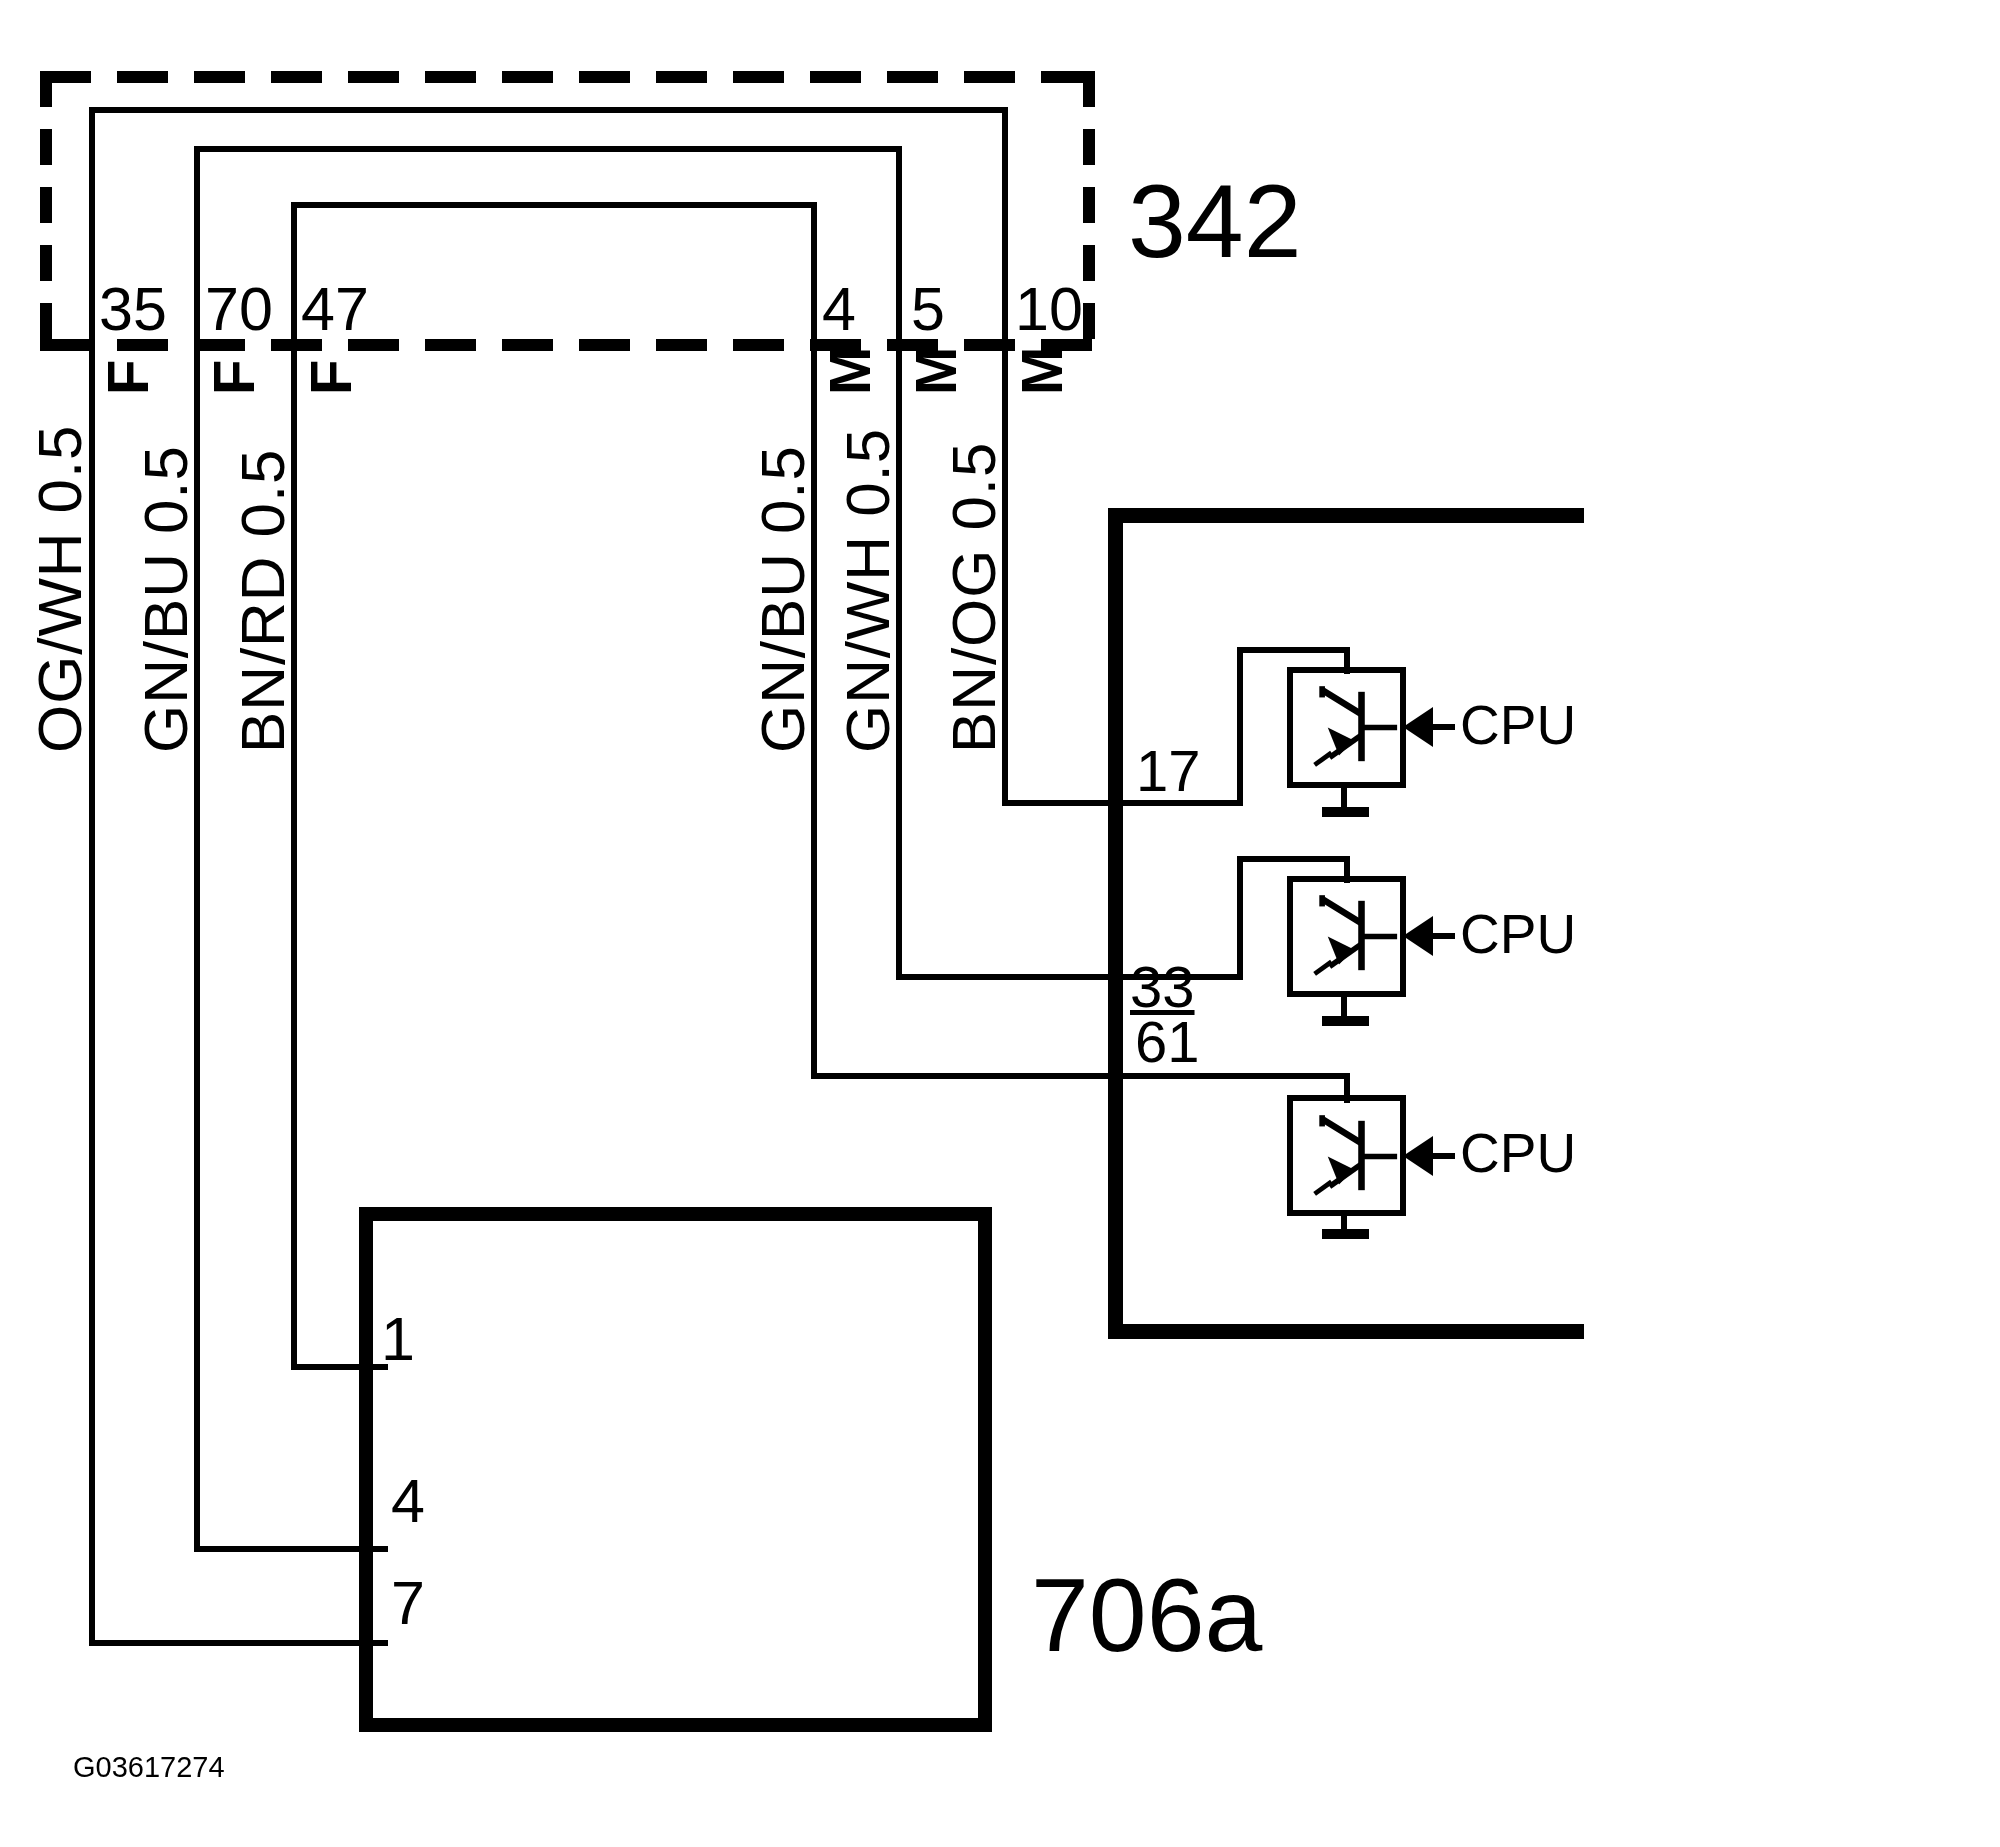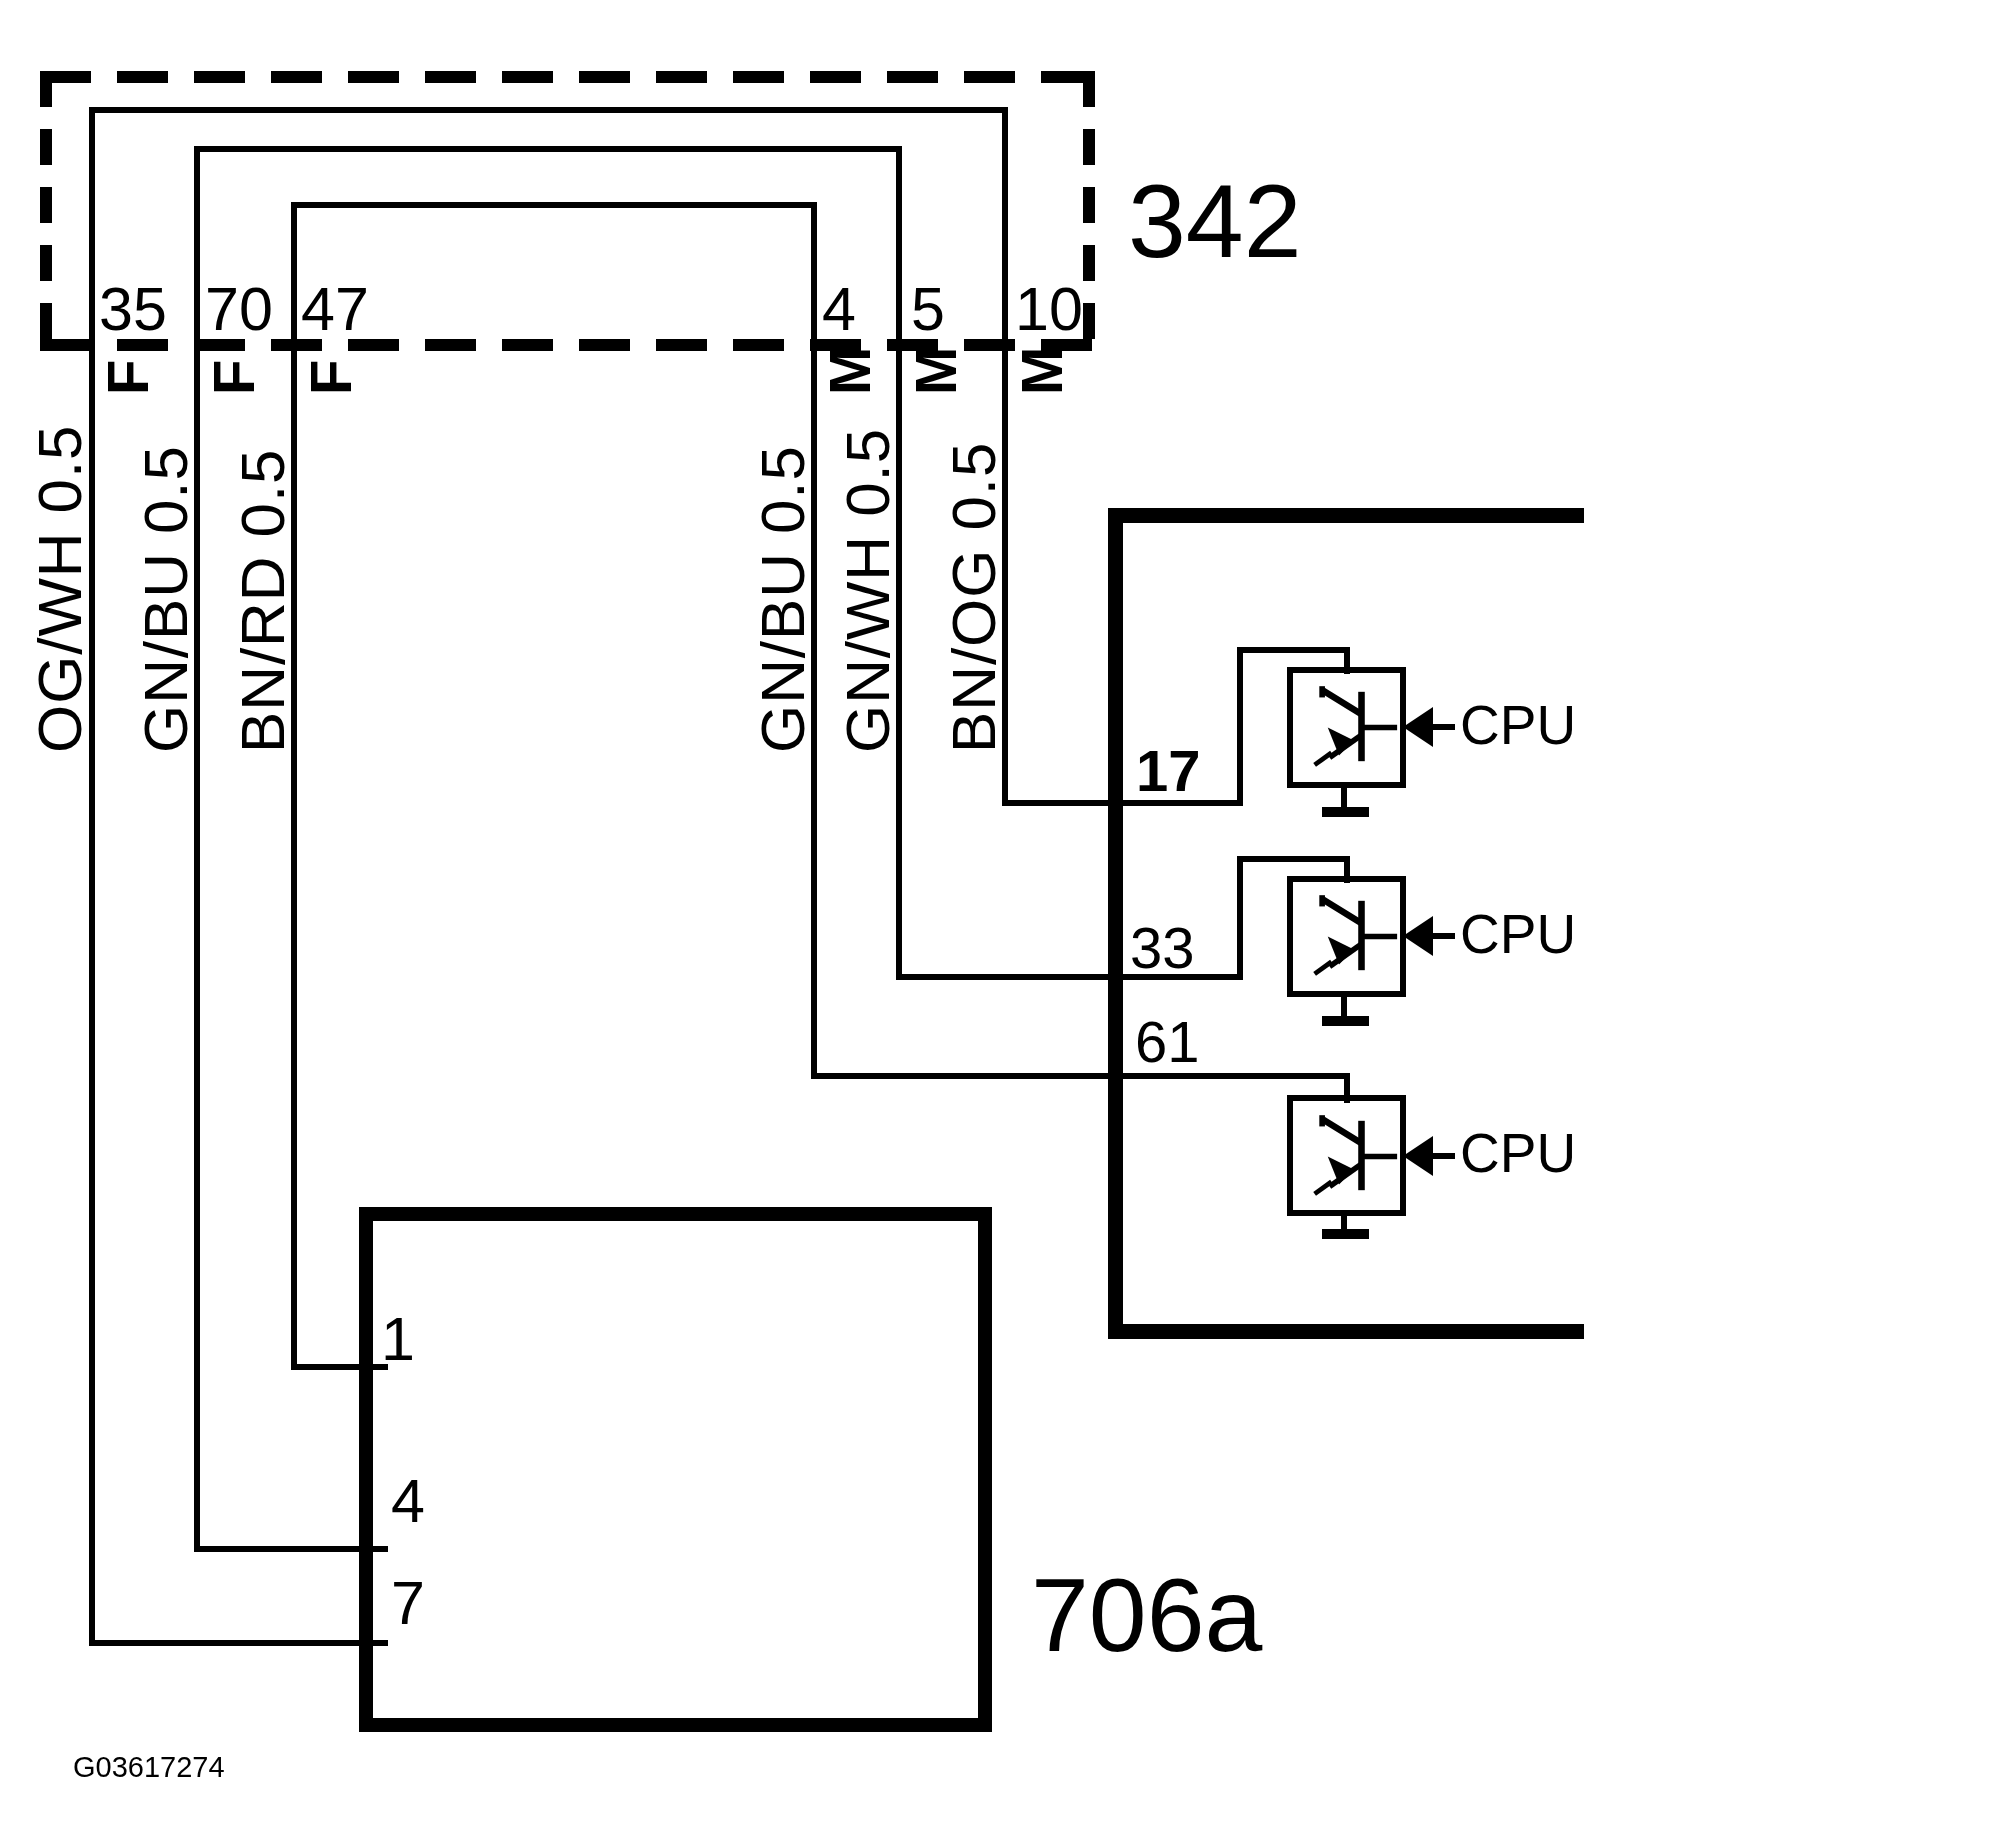--- a/index.html
+++ b/index.html
@@ -82,7 +82,7 @@
 
   <div class="solidbox" style="left:1108px;top:508px;width:596px;height:831px;"></div>
   <div class="txt big" style="left:1684px;top:921px;">589A</div>
-  <div class="txt pin-sm" style="left:1136px;top:742px;font-weight:bold;">17</div>
+  <div class="txt pin-sm" style="left:1136px;top:742px;">17</div>
   <div class="txt pin-sm" style="left:1130px;top:919px;">33</div>
   <div class="txt pin-sm" style="left:1135px;top:1013px;">61</div>
 

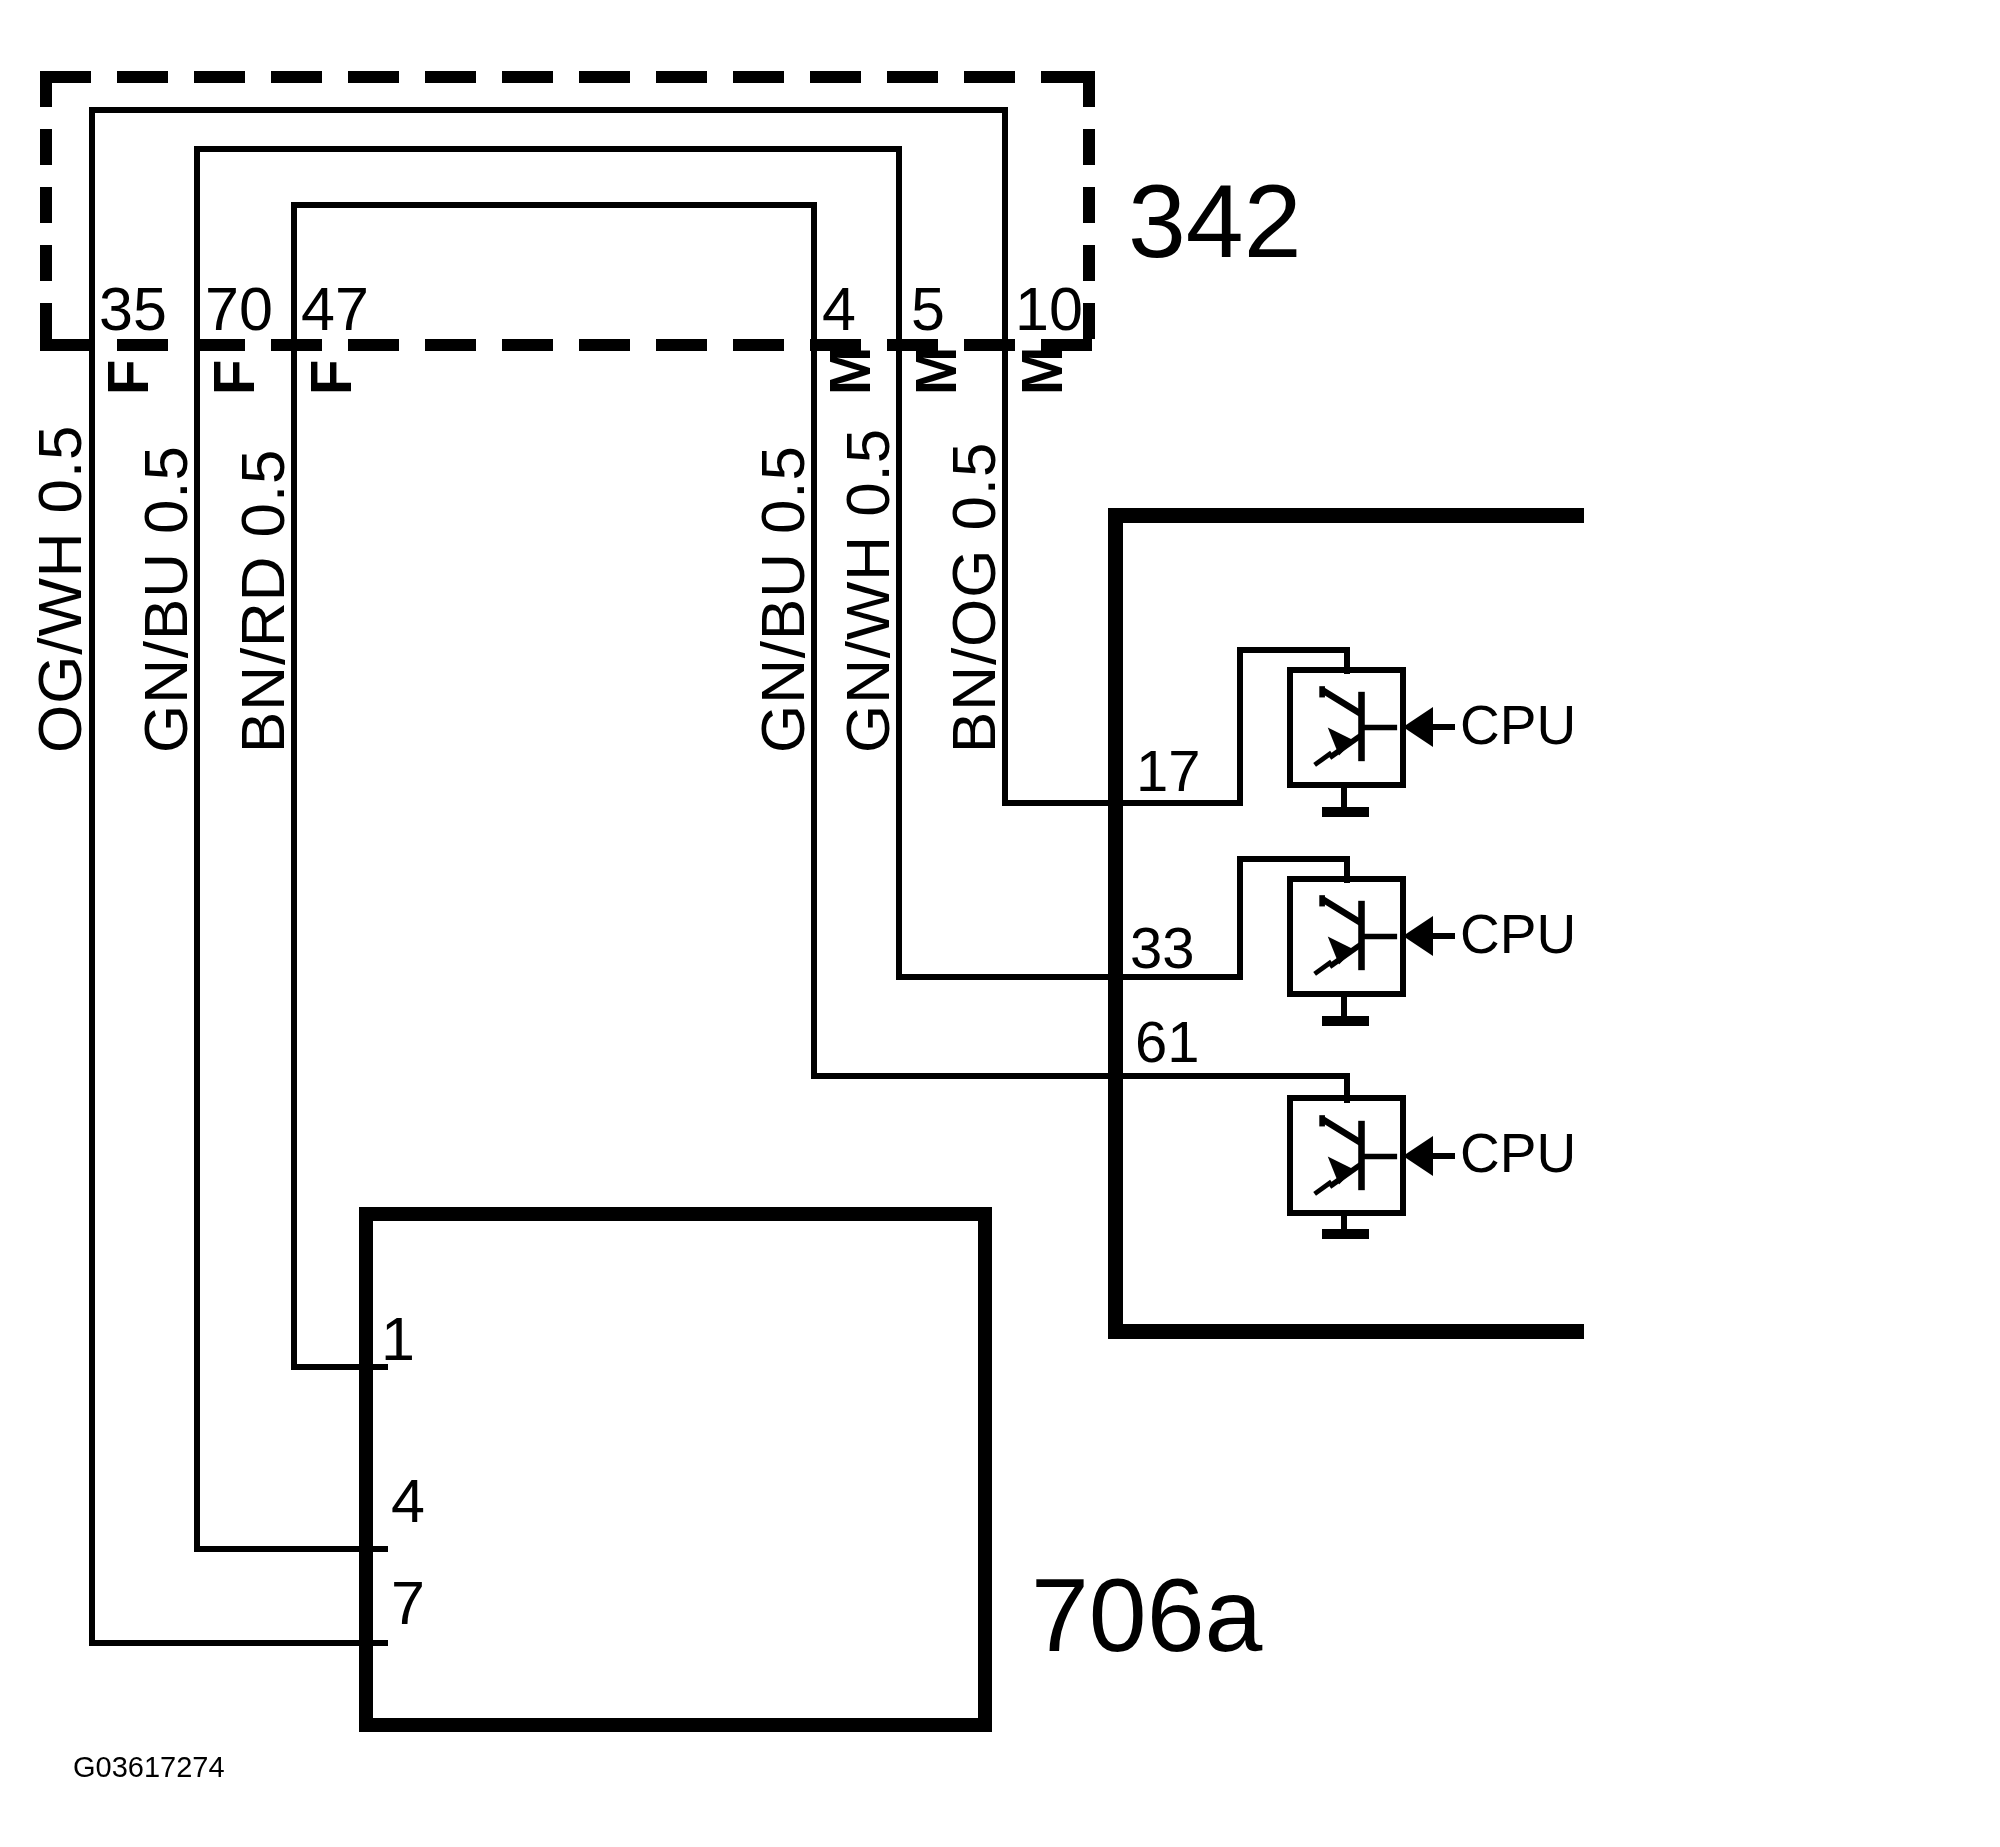--- a/index.html
+++ b/index.html
@@ -83,7 +83,7 @@
   <div class="solidbox" style="left:1108px;top:508px;width:596px;height:831px;"></div>
   <div class="txt big" style="left:1684px;top:921px;">589A</div>
   <div class="txt pin-sm" style="left:1136px;top:742px;">17</div>
-  <div class="txt pin-sm" style="left:1130px;top:919px;">33</div>
+  <div class="txt pin-sm" style="left:1130px;top:958px;text-decoration:underline;">33</div>
   <div class="txt pin-sm" style="left:1135px;top:1013px;">61</div>
 
   <div class="sq" style="top:667px;"></div>

